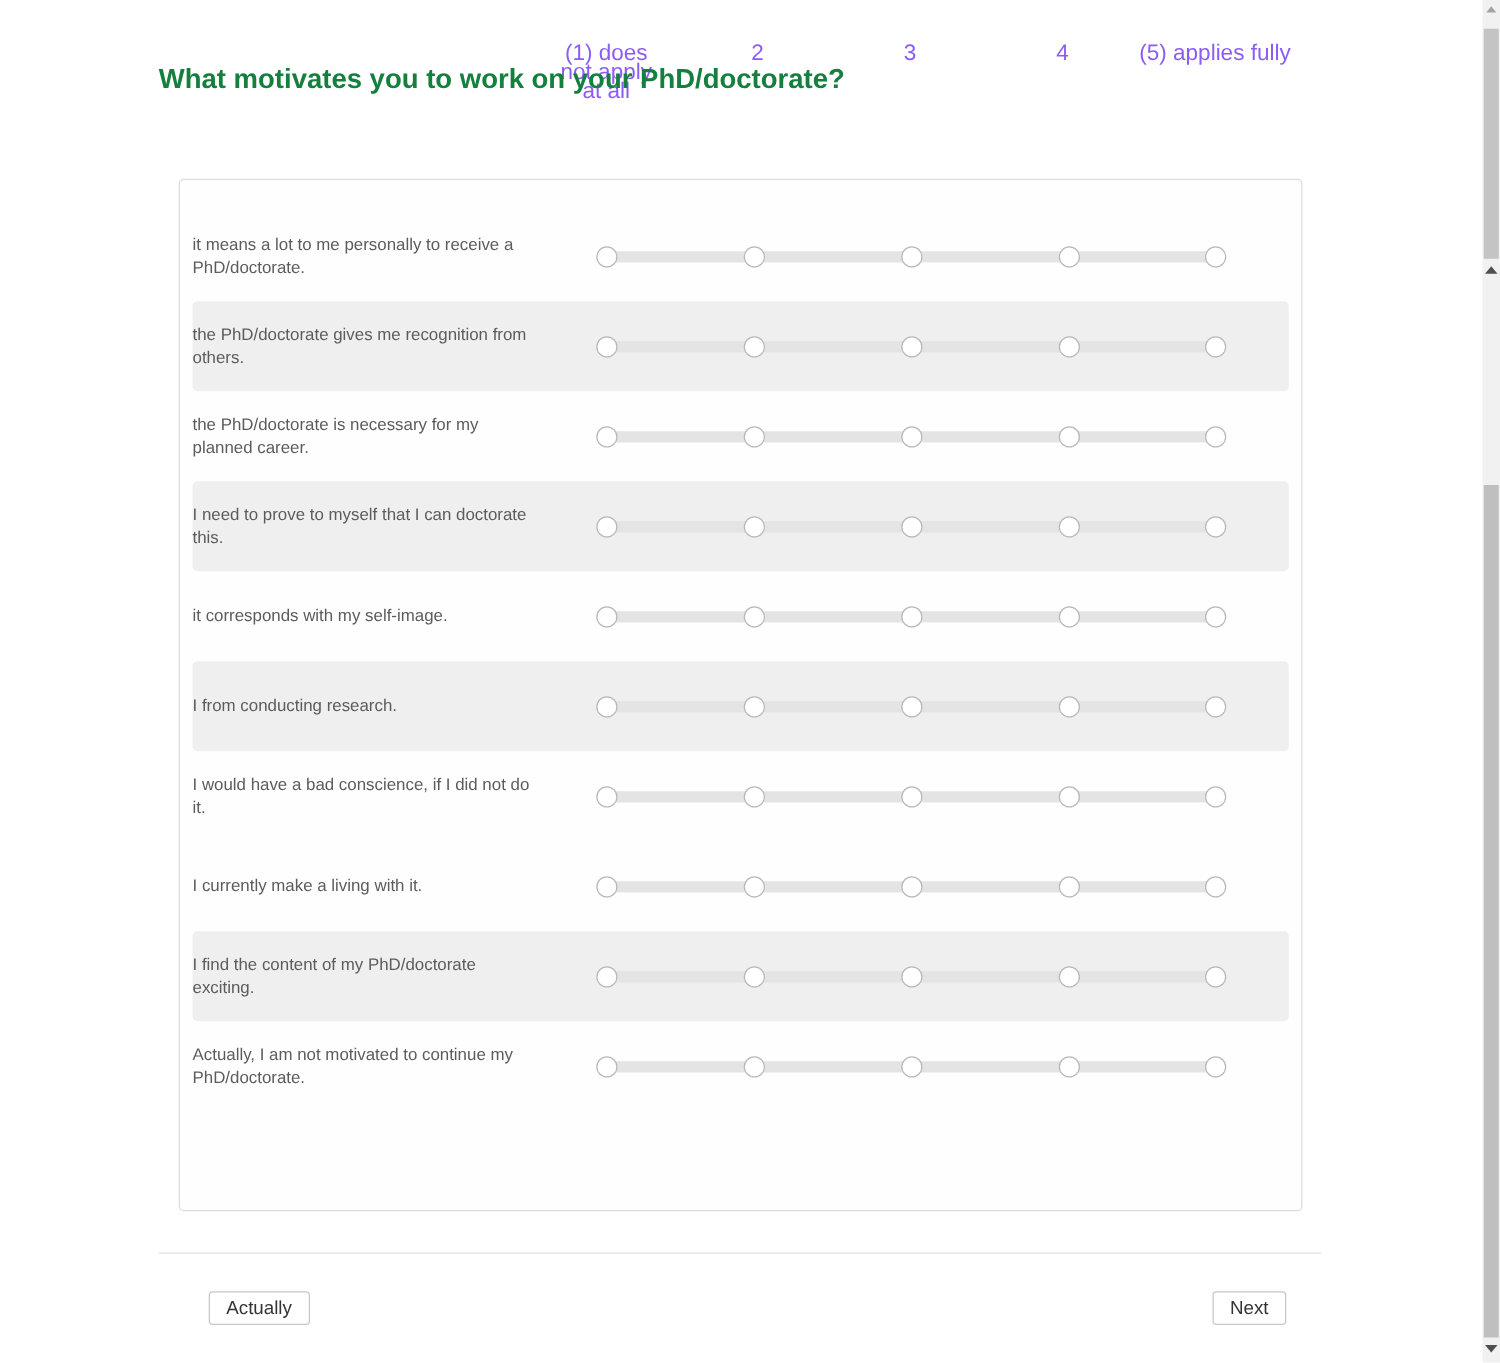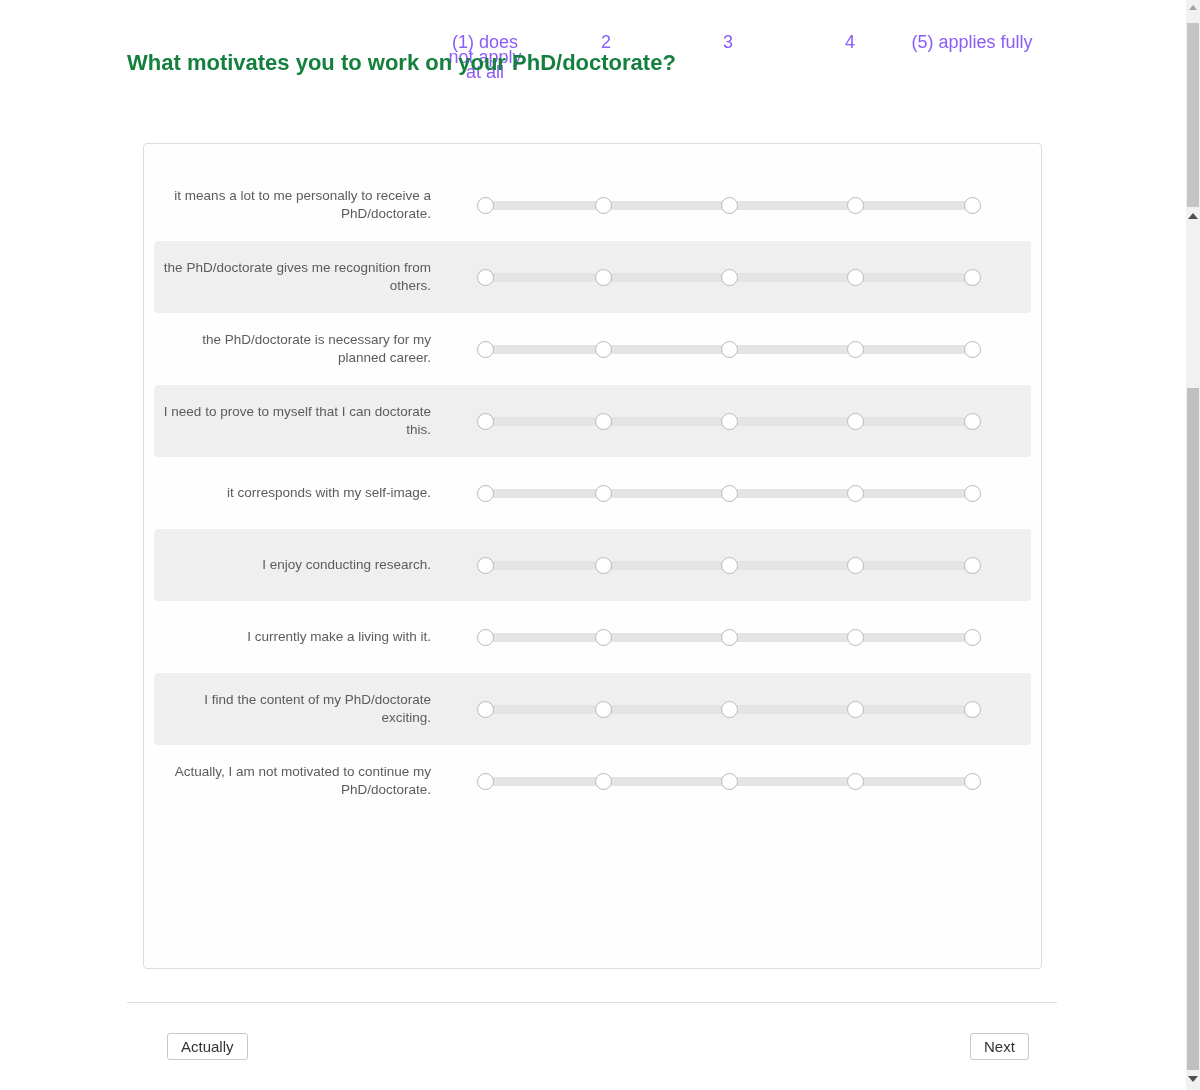--- a/index.html
+++ b/index.html
@@ -53,7 +53,7 @@
   }
   .row.alt { background: #efefef; }
   .row-label {
-    width: 277px; text-align: right;
+    width: 277px; text-align: left;
     font-size: 13.5px; line-height: 18px; color: #5c5c5c;
   }
   .slider {

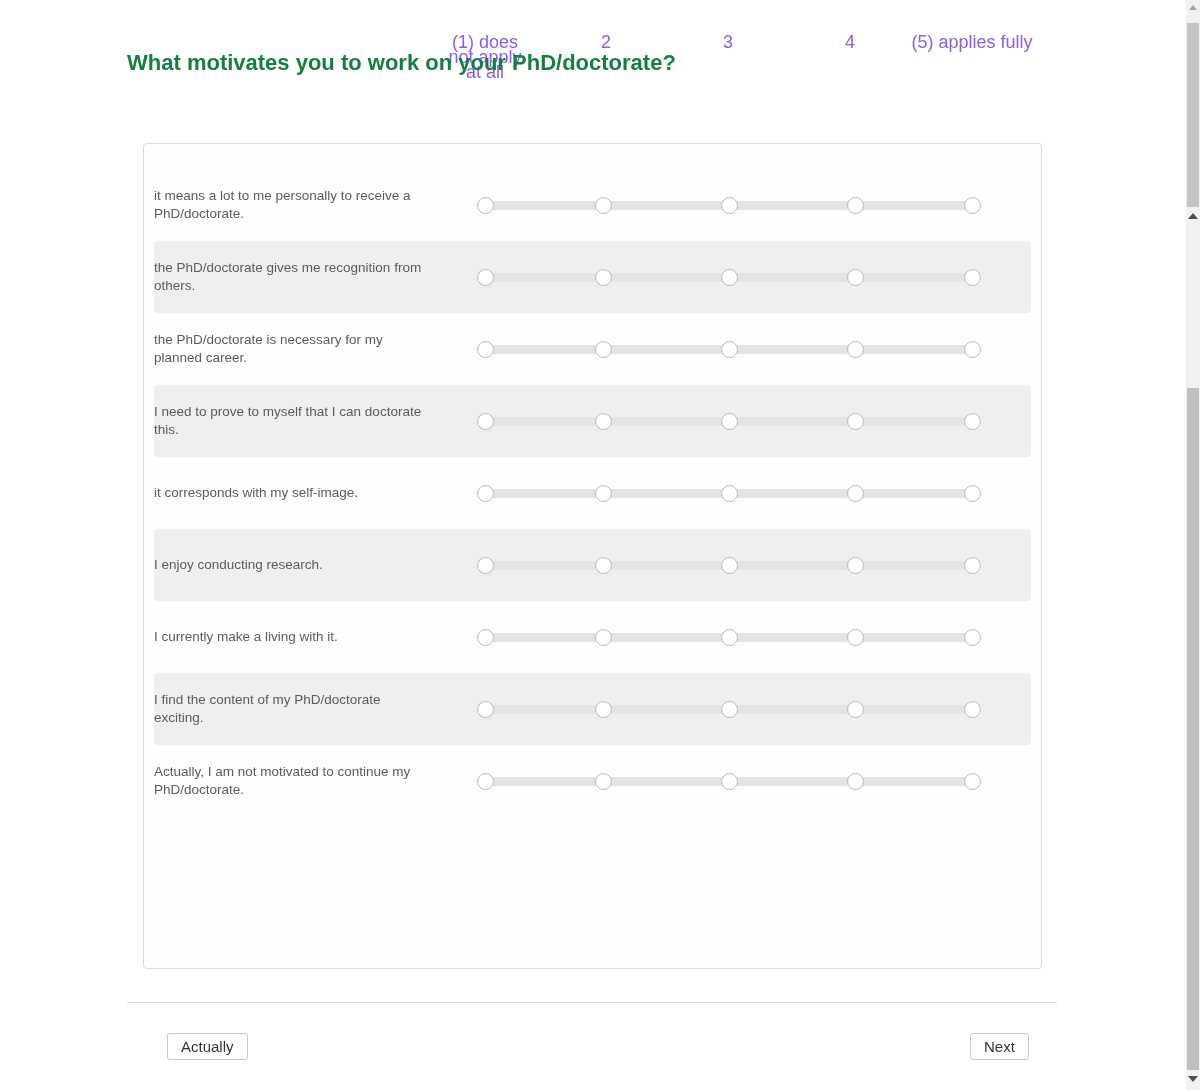--- a/index.html
+++ b/index.html
@@ -190,7 +190,7 @@
       </div>
     </div>
         <div class="row alt">
-      <div class="row-label">I enjoy conducting research.</div>
+      <div class="row-label">I from conducting research.</div>
       <div class="slider">
         <div class="track"></div>
         <div class="handle h0"></div>

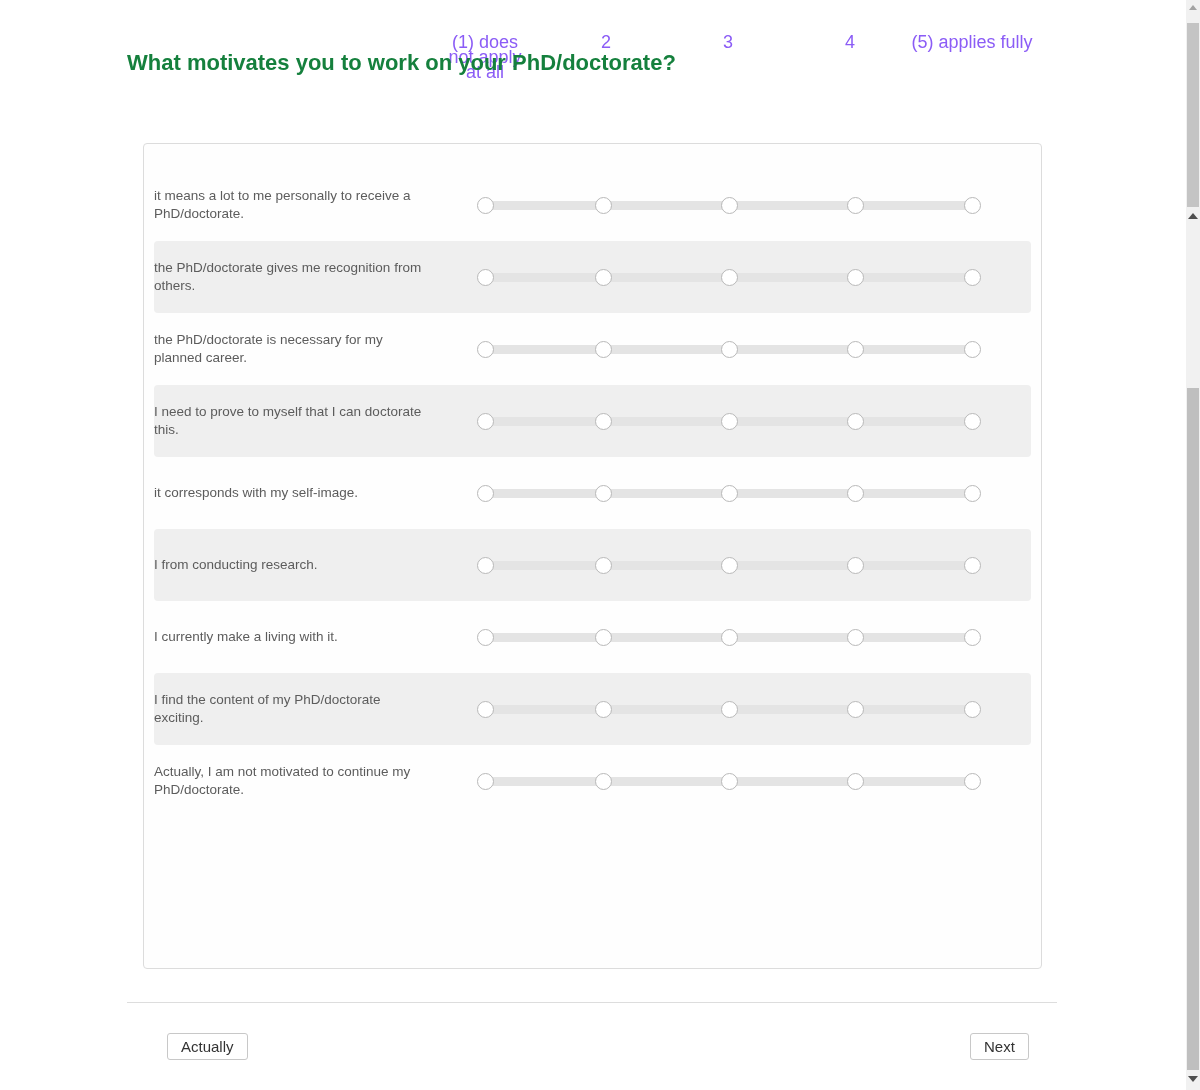--- a/index.html
+++ b/index.html
@@ -201,6 +201,17 @@
       </div>
     </div>
         <div class="row">
+      <div class="row-label">I would have a bad conscience, if I did not do it.</div>
+      <div class="slider">
+        <div class="track"></div>
+        <div class="handle h0"></div>
+        <div class="handle h1"></div>
+        <div class="handle h2"></div>
+        <div class="handle h3"></div>
+        <div class="handle h4"></div>
+      </div>
+    </div>
+        <div class="row">
       <div class="row-label">I currently make a living with it.</div>
       <div class="slider">
         <div class="track"></div>

